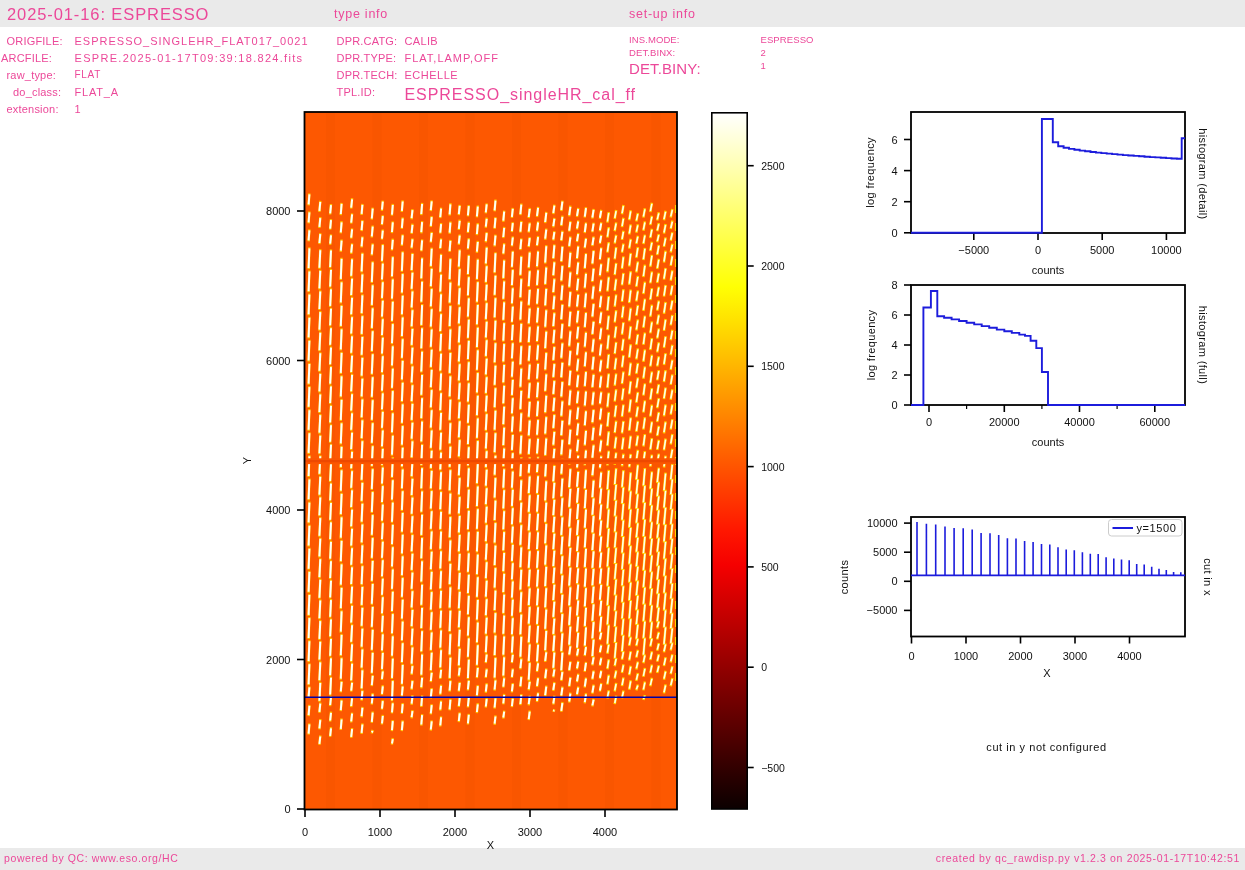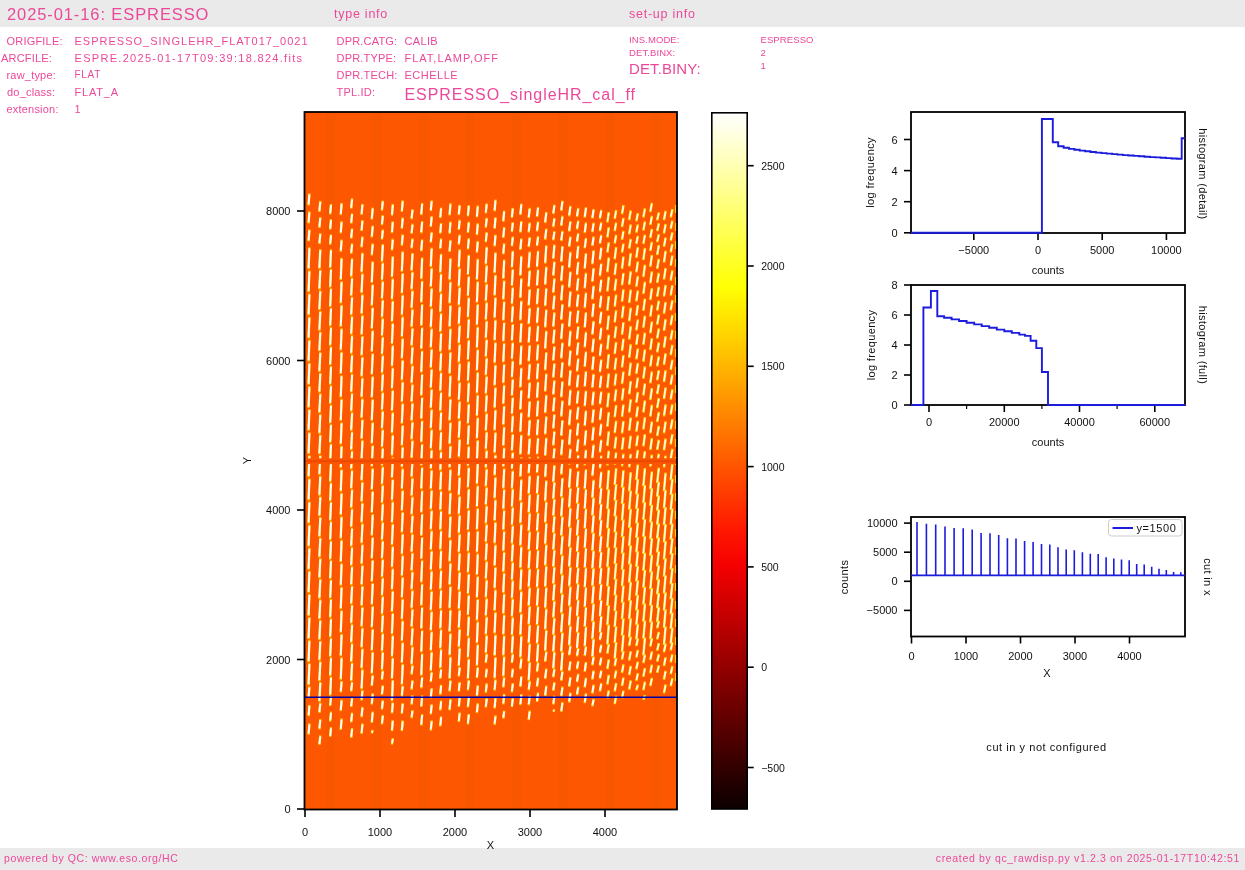--- a/index.html
+++ b/index.html
@@ -19,7 +19,7 @@
 <div class="t" style="left:74.5px;top:51.7px;font-size:11px;letter-spacing:1.3px">ESPRE.2025-01-17T09:39:18.824.fits</div>
 <div class="t" style="left:6.5px;top:68.9px;font-size:11px;letter-spacing:0.2px">raw_type:</div>
 <div class="t" style="left:74.5px;top:68.9px;font-size:10px;letter-spacing:0.7px">FLAT</div>
-<div class="t" style="left:7px;top:86.1px;font-size:11px;letter-spacing:0.2px">do_class:</div>
+<div class="t" style="left:13px;top:86.1px;font-size:11px;letter-spacing:0.2px">do_class:</div>
 <div class="t" style="left:74.5px;top:86.1px;font-size:11px;letter-spacing:0.8px">FLAT_A</div>
 <div class="t" style="left:6.5px;top:103.3px;font-size:11px;letter-spacing:0.2px">extension:</div>
 <div class="t" style="left:74.5px;top:103.3px;font-size:11px;letter-spacing:0px">1</div>

